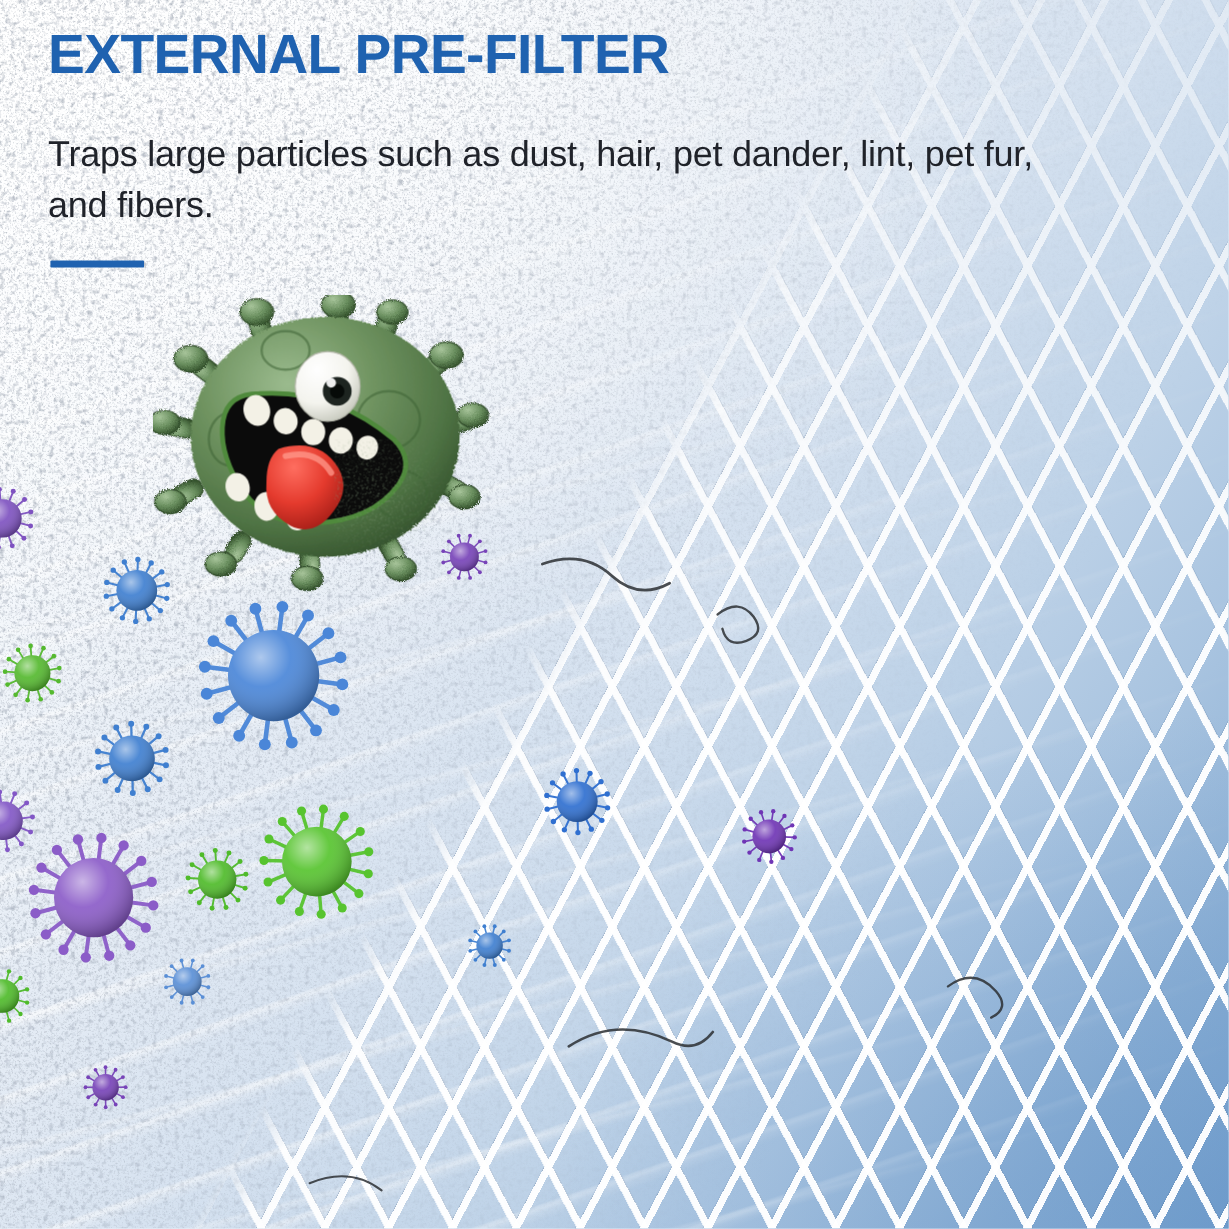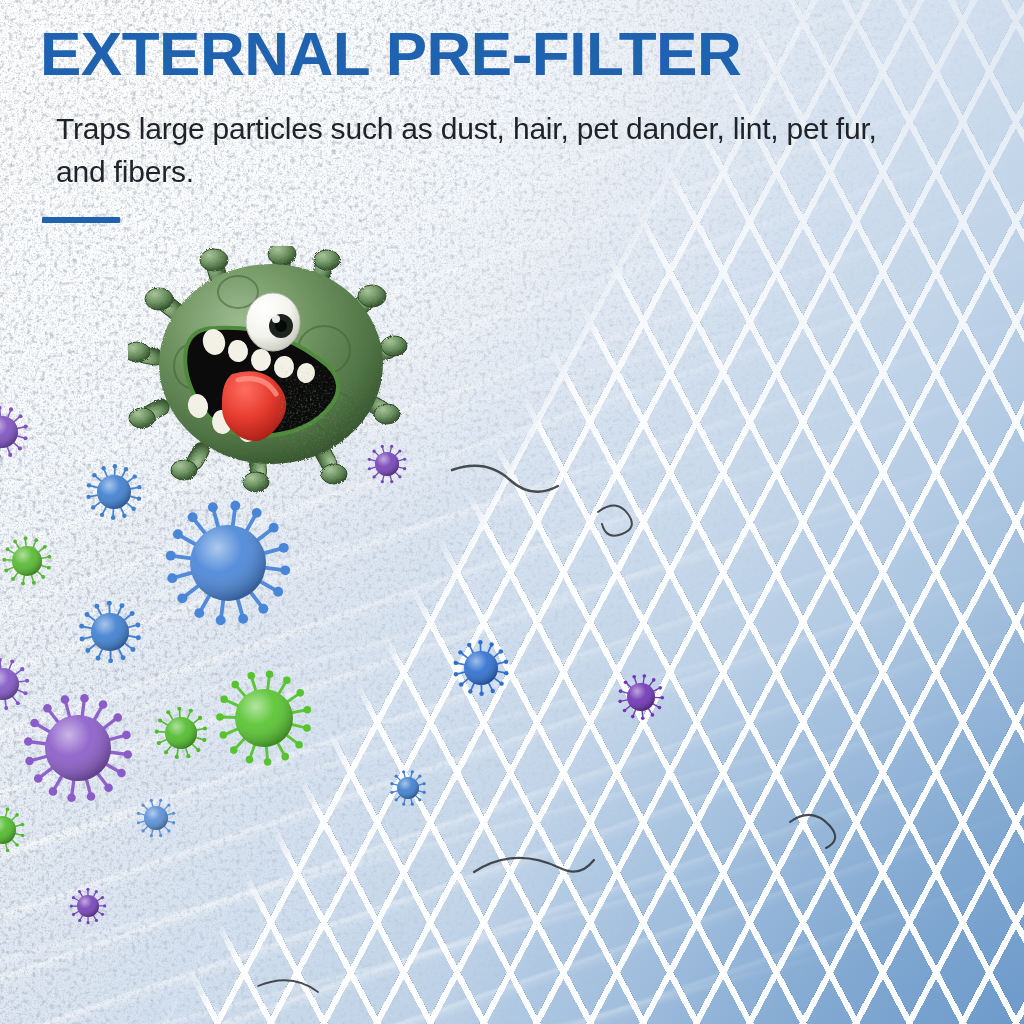--- a/index.html
+++ b/index.html
@@ -118,7 +118,7 @@
   
   .headline{
     position:absolute;left:40px;top:22px;
-    font-size:62px;line-height:1.02;font-weight:bold;
+    font-size:46px;line-height:1.02;font-weight:bold;
     letter-spacing:-0.5px;
     color:#1f62b0;
     white-space:nowrap;

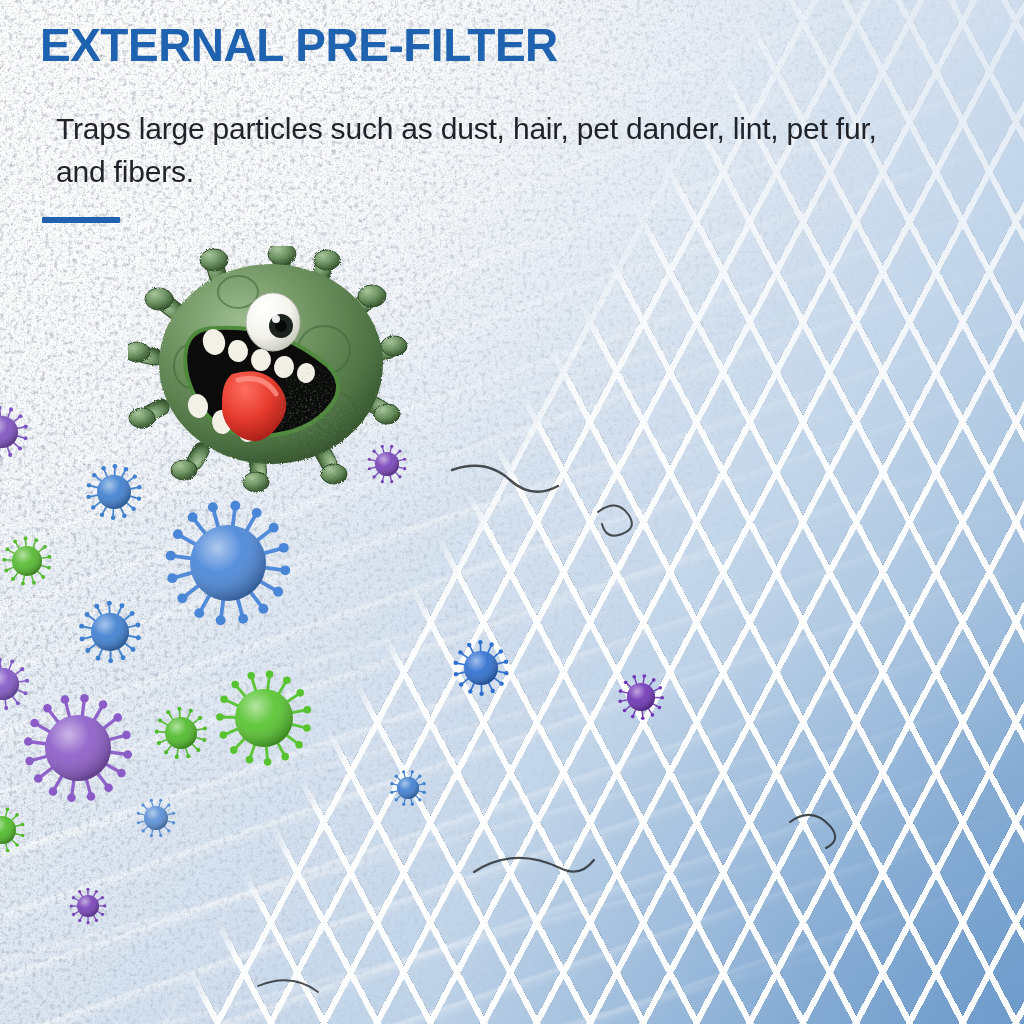--- a/index.html
+++ b/index.html
@@ -128,7 +128,6 @@
     font-size:30px;line-height:1.42;font-weight:400;
     color:#20232a;
     letter-spacing:-0.2px;
-    margin-left:16px;
   }
   .accent-bar{
     position:absolute;left:42px;top:217px;width:78px;height:6px;

